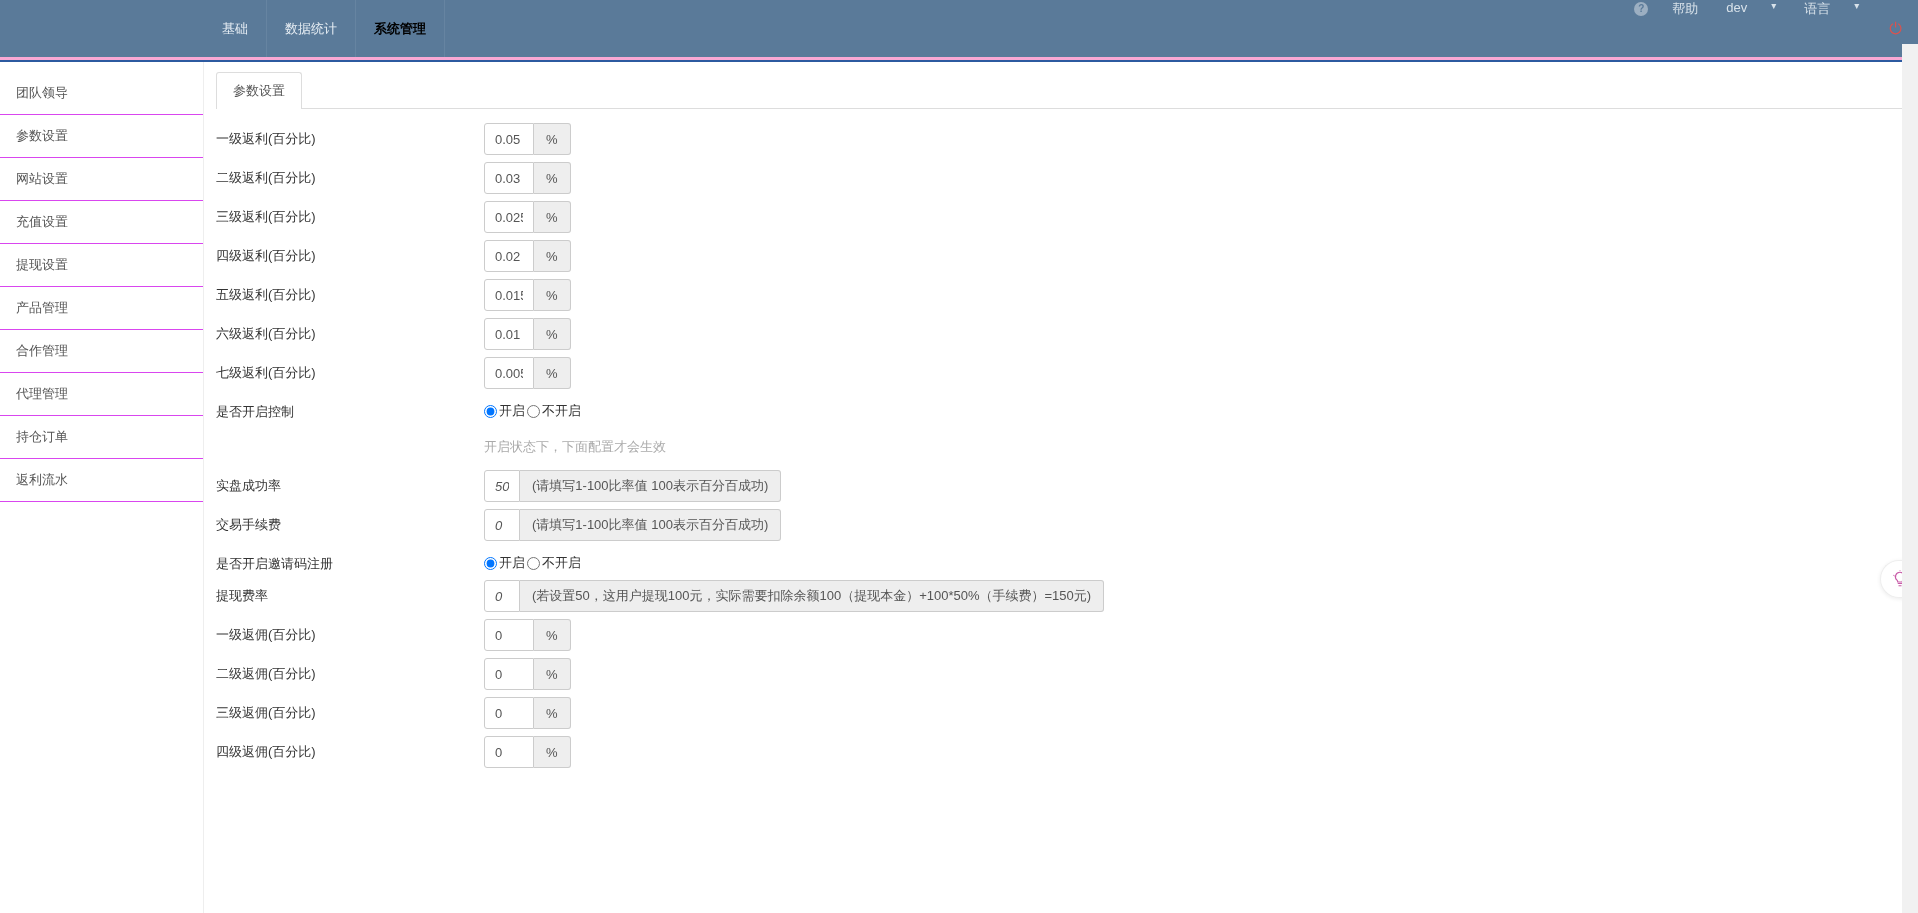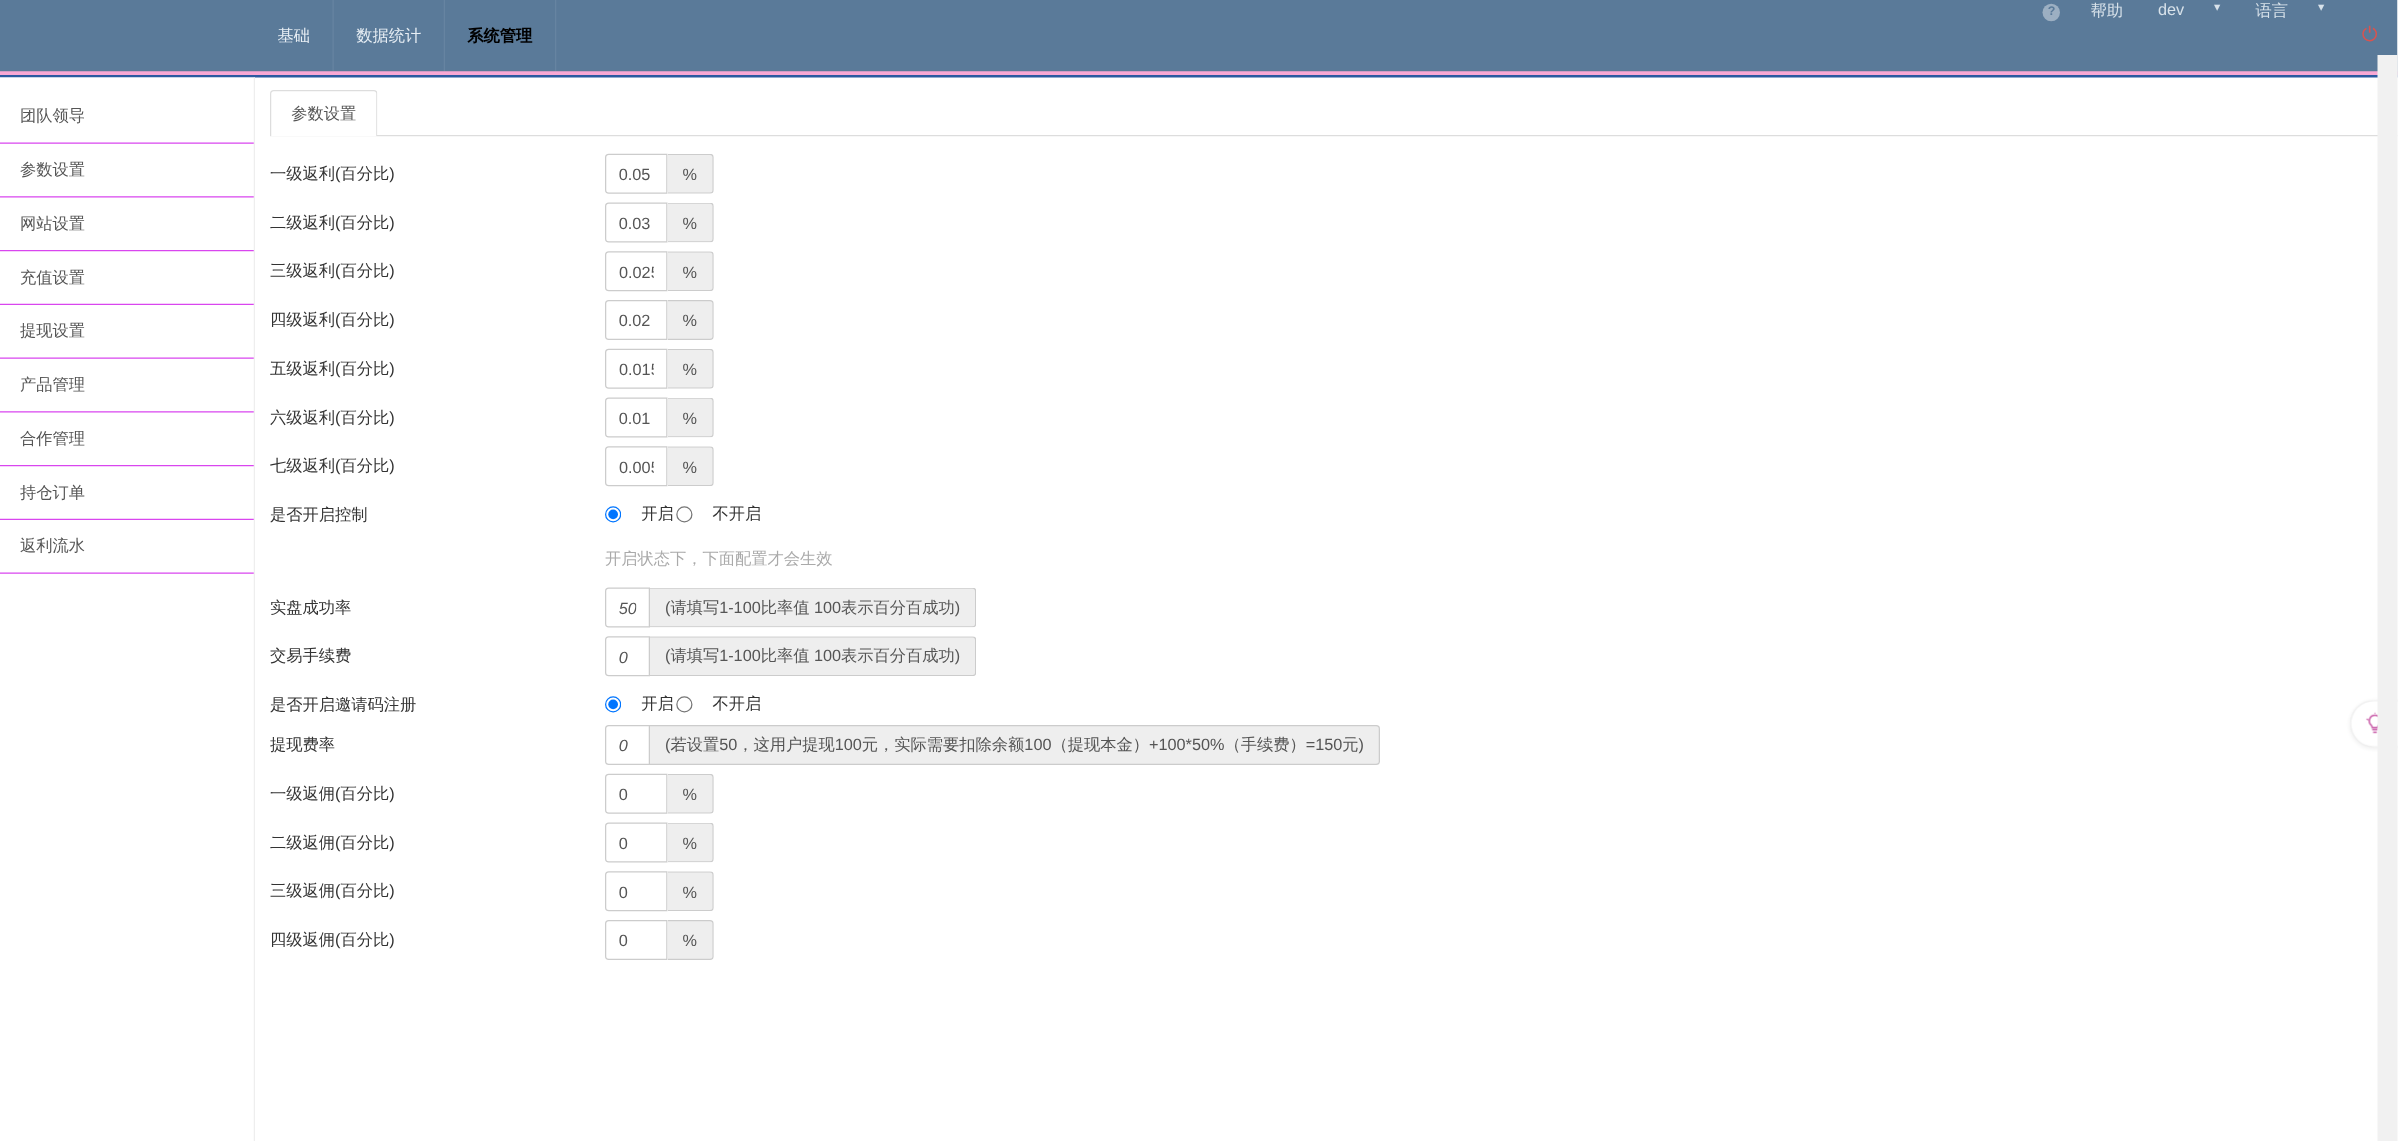--- a/index.html
+++ b/index.html
@@ -254,6 +254,7 @@
     <div class="sidebar-item"><span>提现设置</span></div>
     <div class="sidebar-item"><span>产品管理</span></div>
     <div class="sidebar-item"><span>合作管理</span></div>
+    <div class="sidebar-item"><span>代理管理</span></div>
     <div class="sidebar-item"><span>持仓订单</span></div>
     <div class="sidebar-item"><span>返利流水</span></div>
   </div>

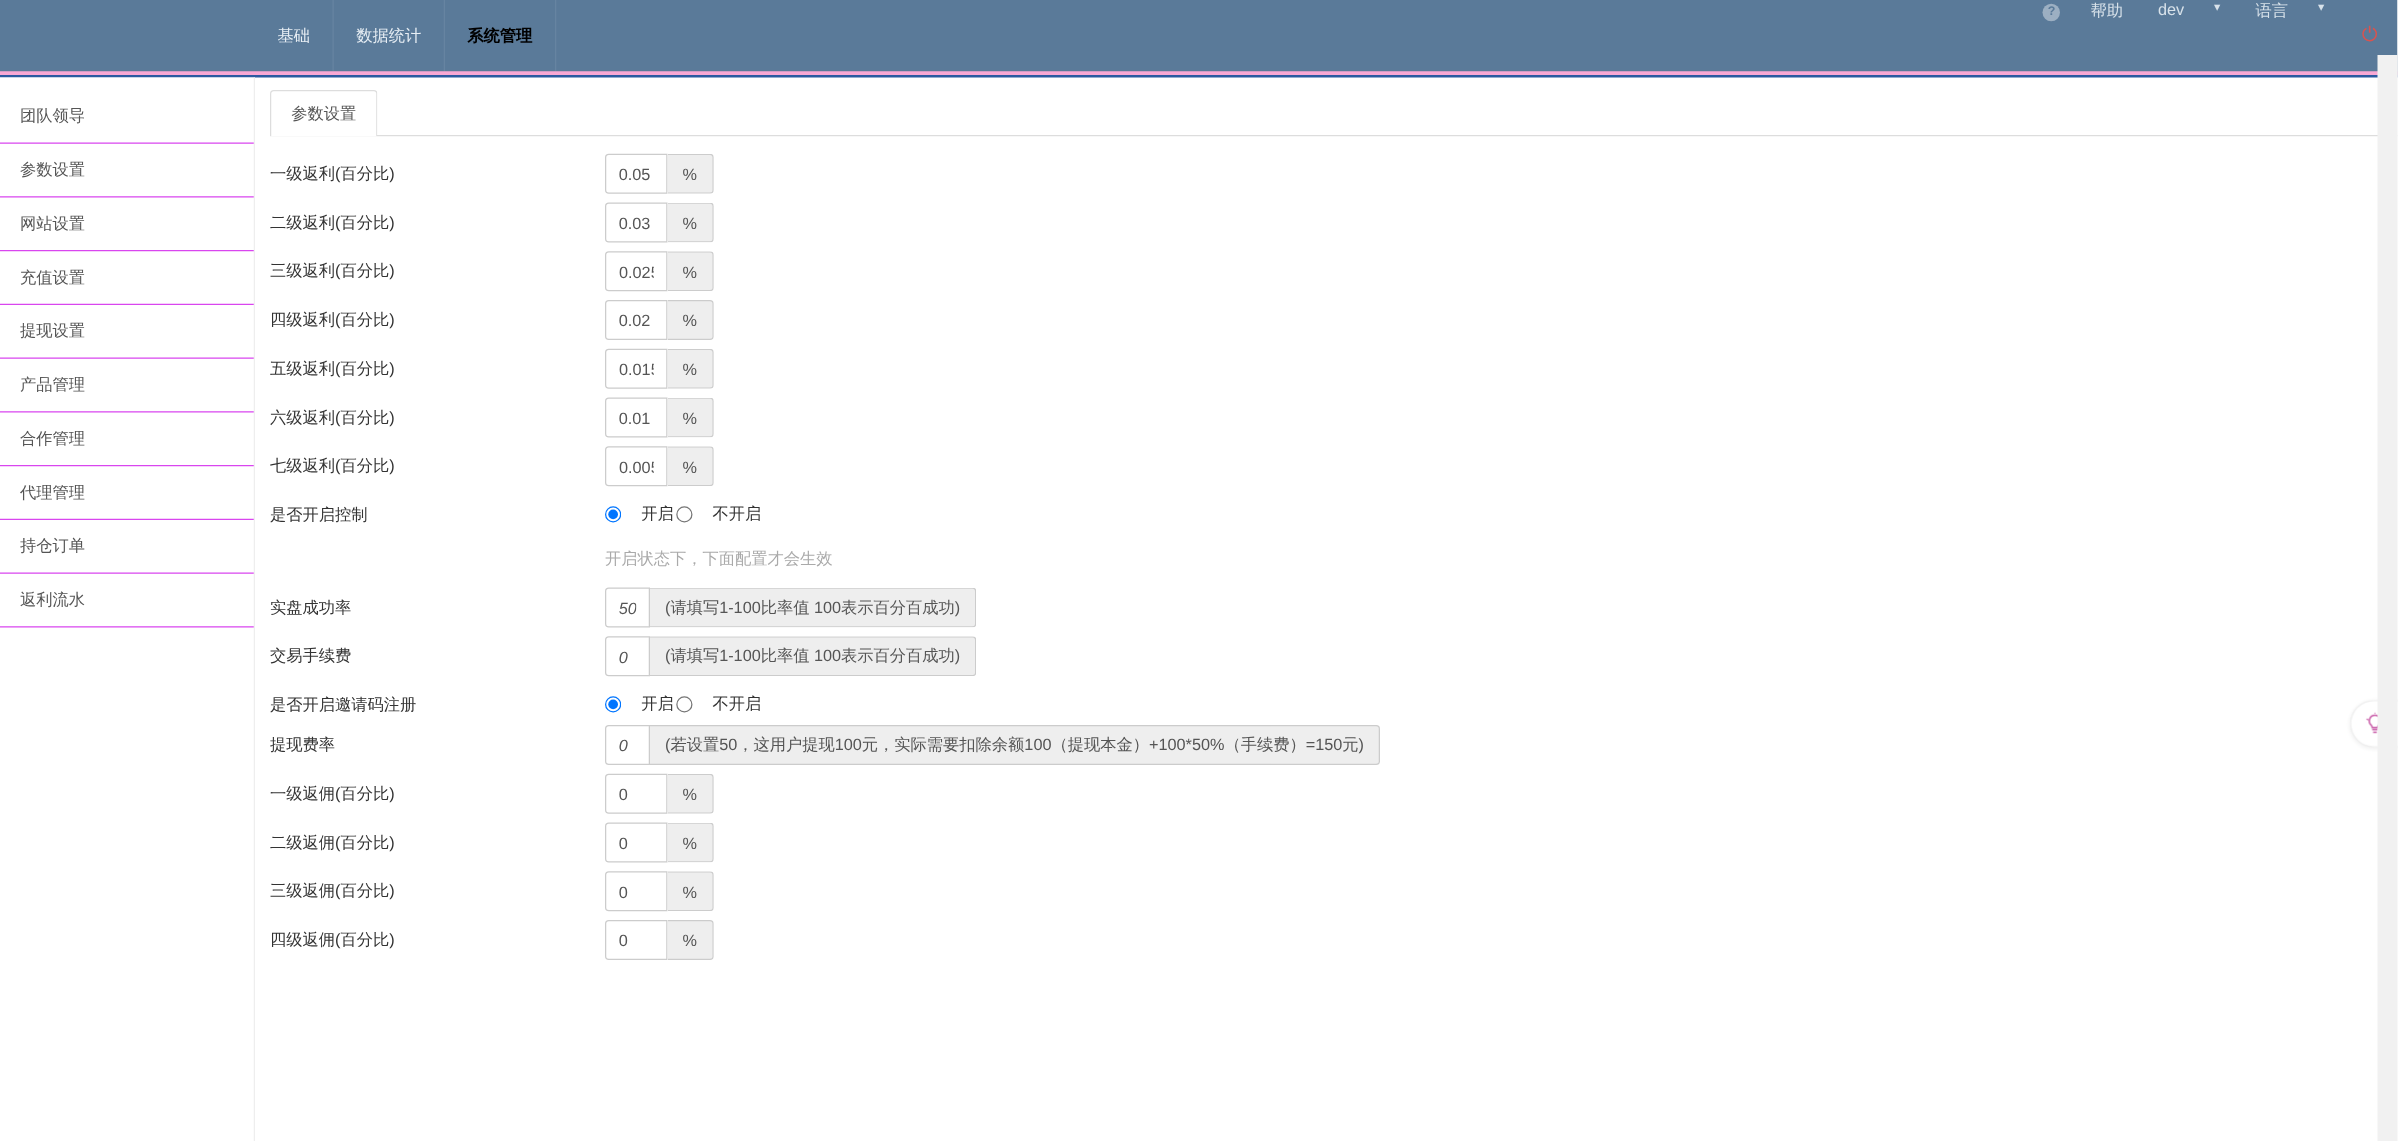--- a/index.html
+++ b/index.html
@@ -181,7 +181,7 @@
     .radio-label {
       display: flex;
       align-items: center;
-      gap: 16px;
+      gap: 2px;
       cursor: pointer;
       font-size: 13px;
       color: #333;

